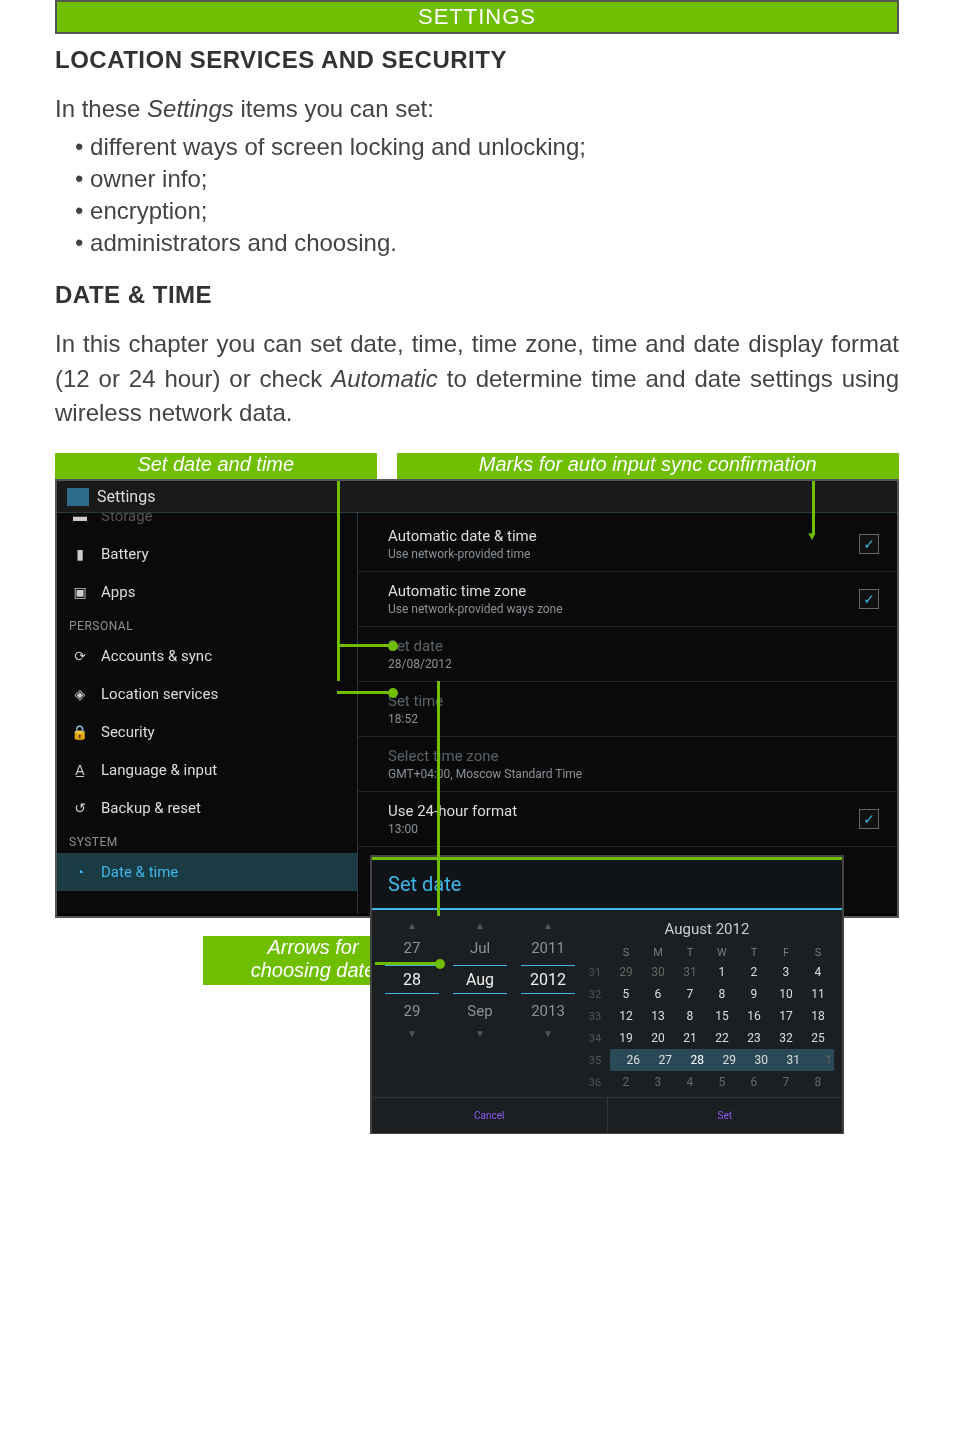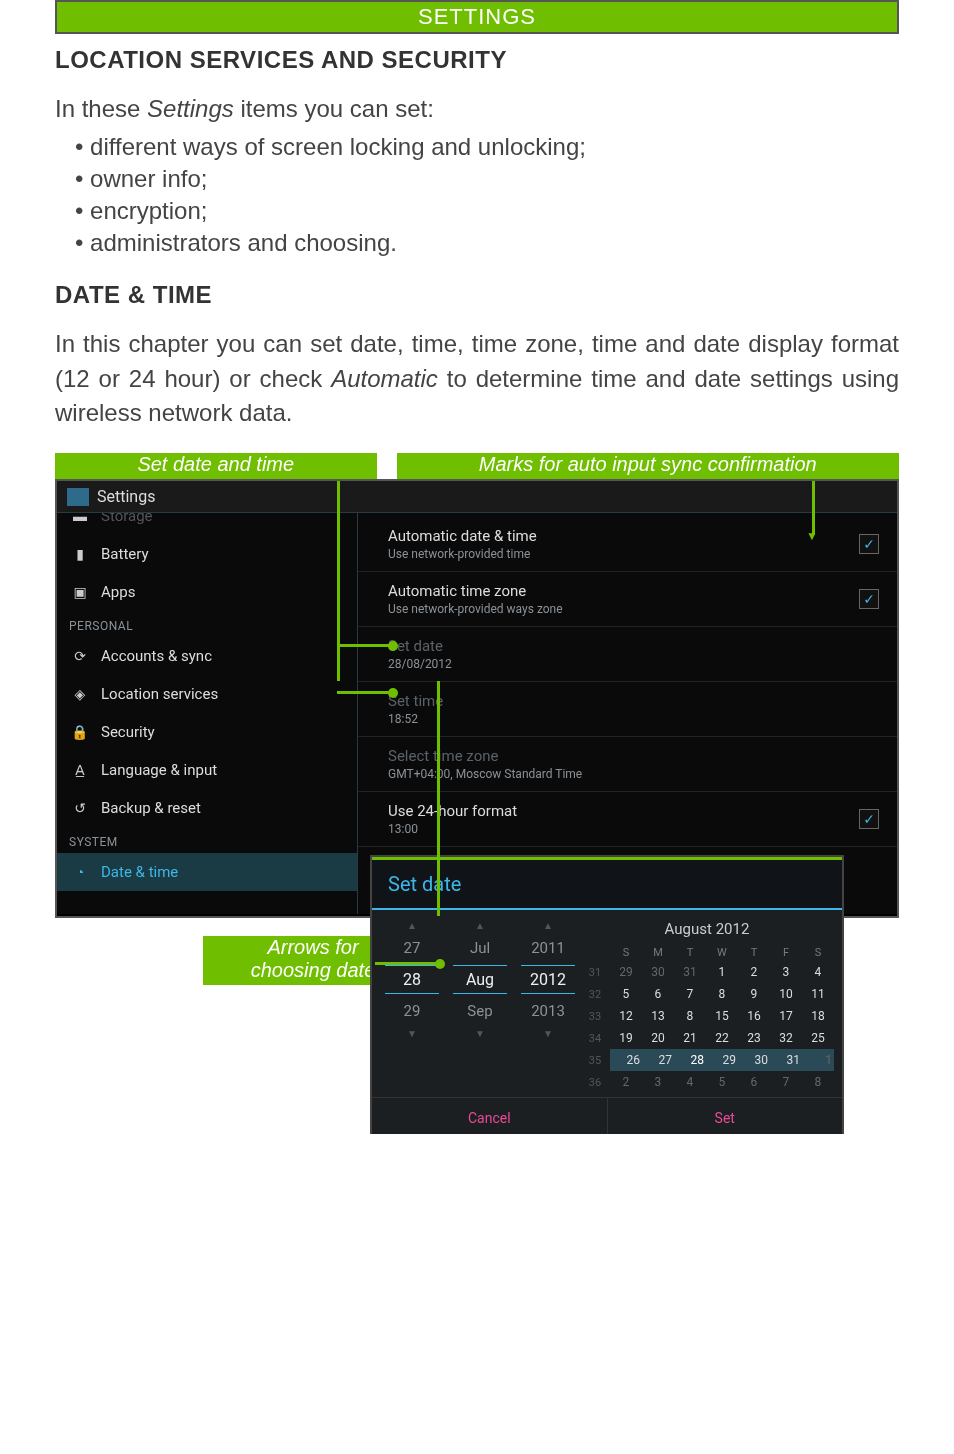--- a/index.html
+++ b/index.html
@@ -230,7 +230,7 @@
     border-top:1px solid #333;
   }
   .dlg-buttons .btn {
-    flex:1; text-align:center; padding:12px 0; color:#ec4899; font-size:14px;
+    flex:1; text-align:center; padding:12px 0; color:#8b5cf6; font-size:10px;
     border-right:1px solid #333;
   }
   .dlg-buttons .btn:last-child { border-right:none; }

